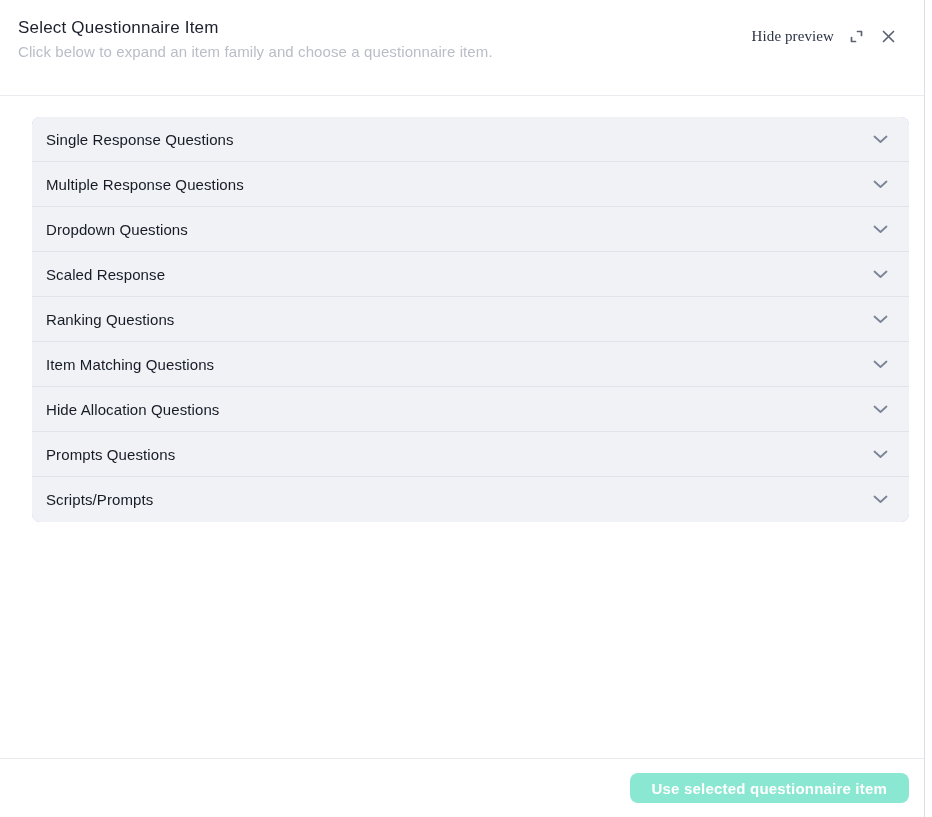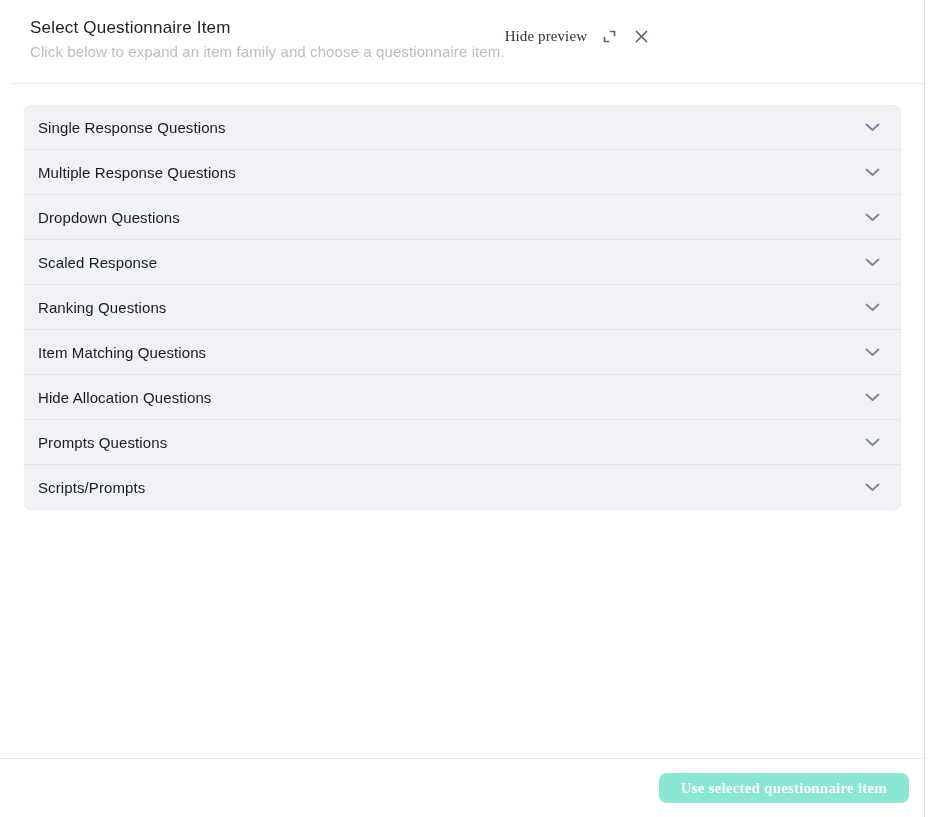--- a/index.html
+++ b/index.html
@@ -18,12 +18,12 @@
   }
   
   .modal-header {
-    height: 84px;
+    height: 96px;
     padding: 18px 18px 0 18px;
     border-bottom: 1px solid #e9ebef;
     display: flex;
+    justify-content: space-between;
     align-items: flex-start;
-    margin-left: 12px;
   }
   .header-titles { display: flex; flex-direction: column; gap: 5px; }
   .modal-title {

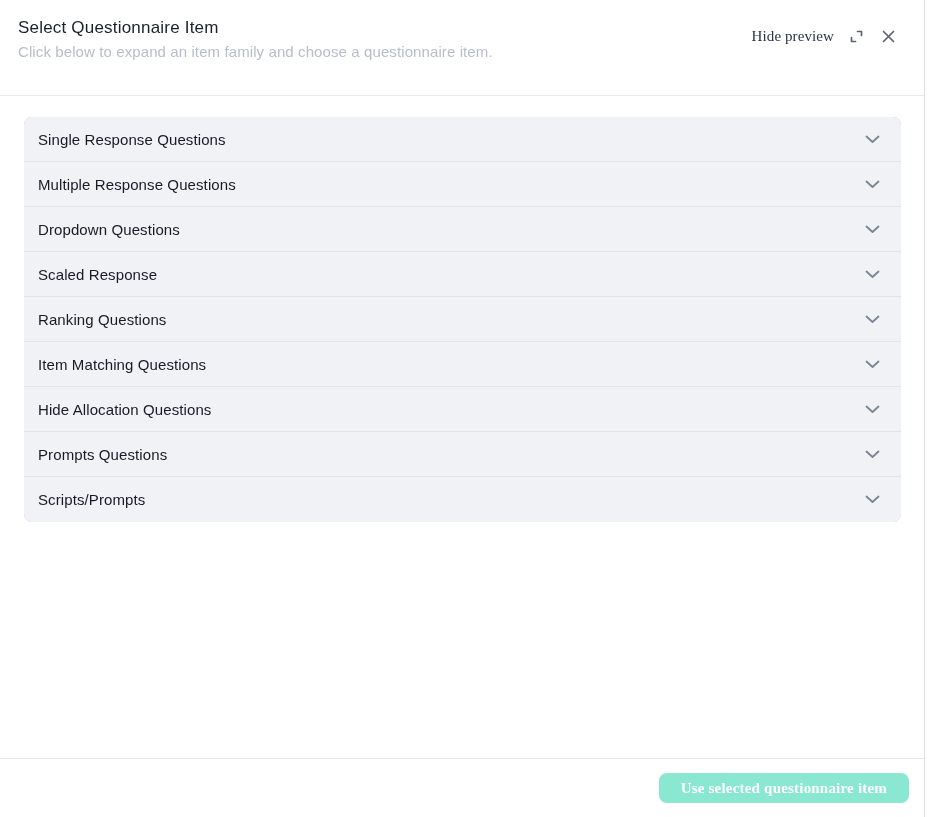--- a/index.html
+++ b/index.html
@@ -69,7 +69,7 @@
   .icon-btn svg { display: block; }
   
   .accordion {
-    margin: 21px 24px 0 24px;
+    margin: 21px 24px 0 32px;
     width: 877px;
     border-radius: 8px;
     overflow: hidden;

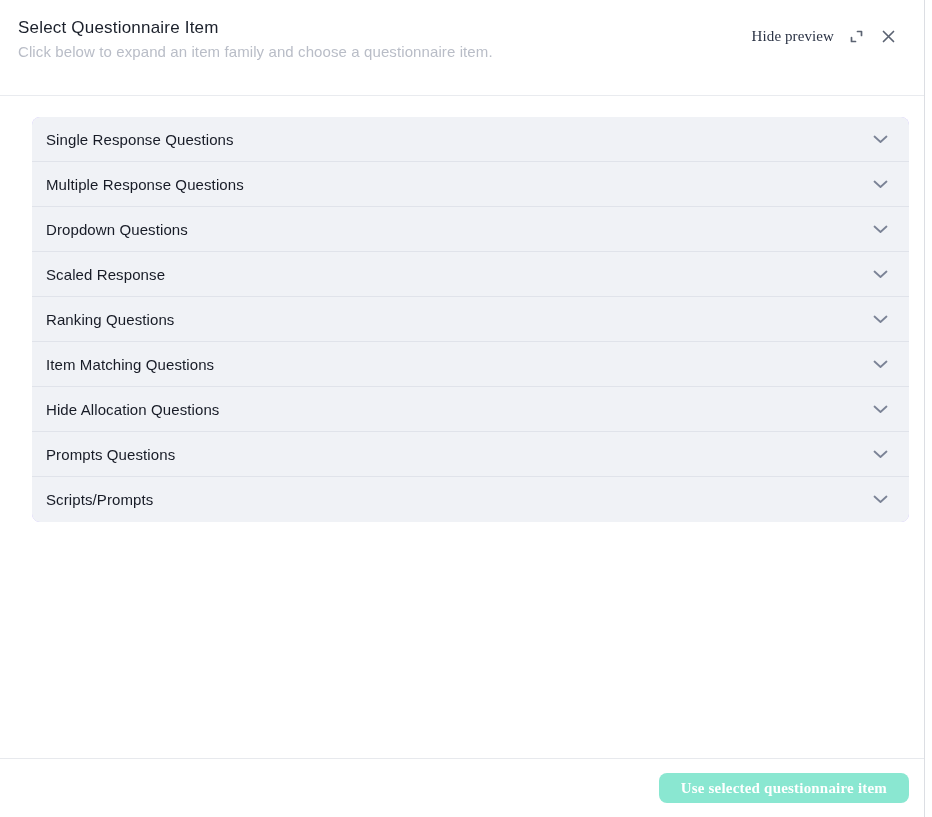--- a/index.html
+++ b/index.html
@@ -114,7 +114,7 @@
     color: #ffffff;
     font-size: 15px;
     font-weight: 700;
-    font-family: Liberation Serif, serif;
+    font-family: Liberation Sans, sans-serif;
     border: none;
     border-radius: 8px;
     letter-spacing: 0.2px;

